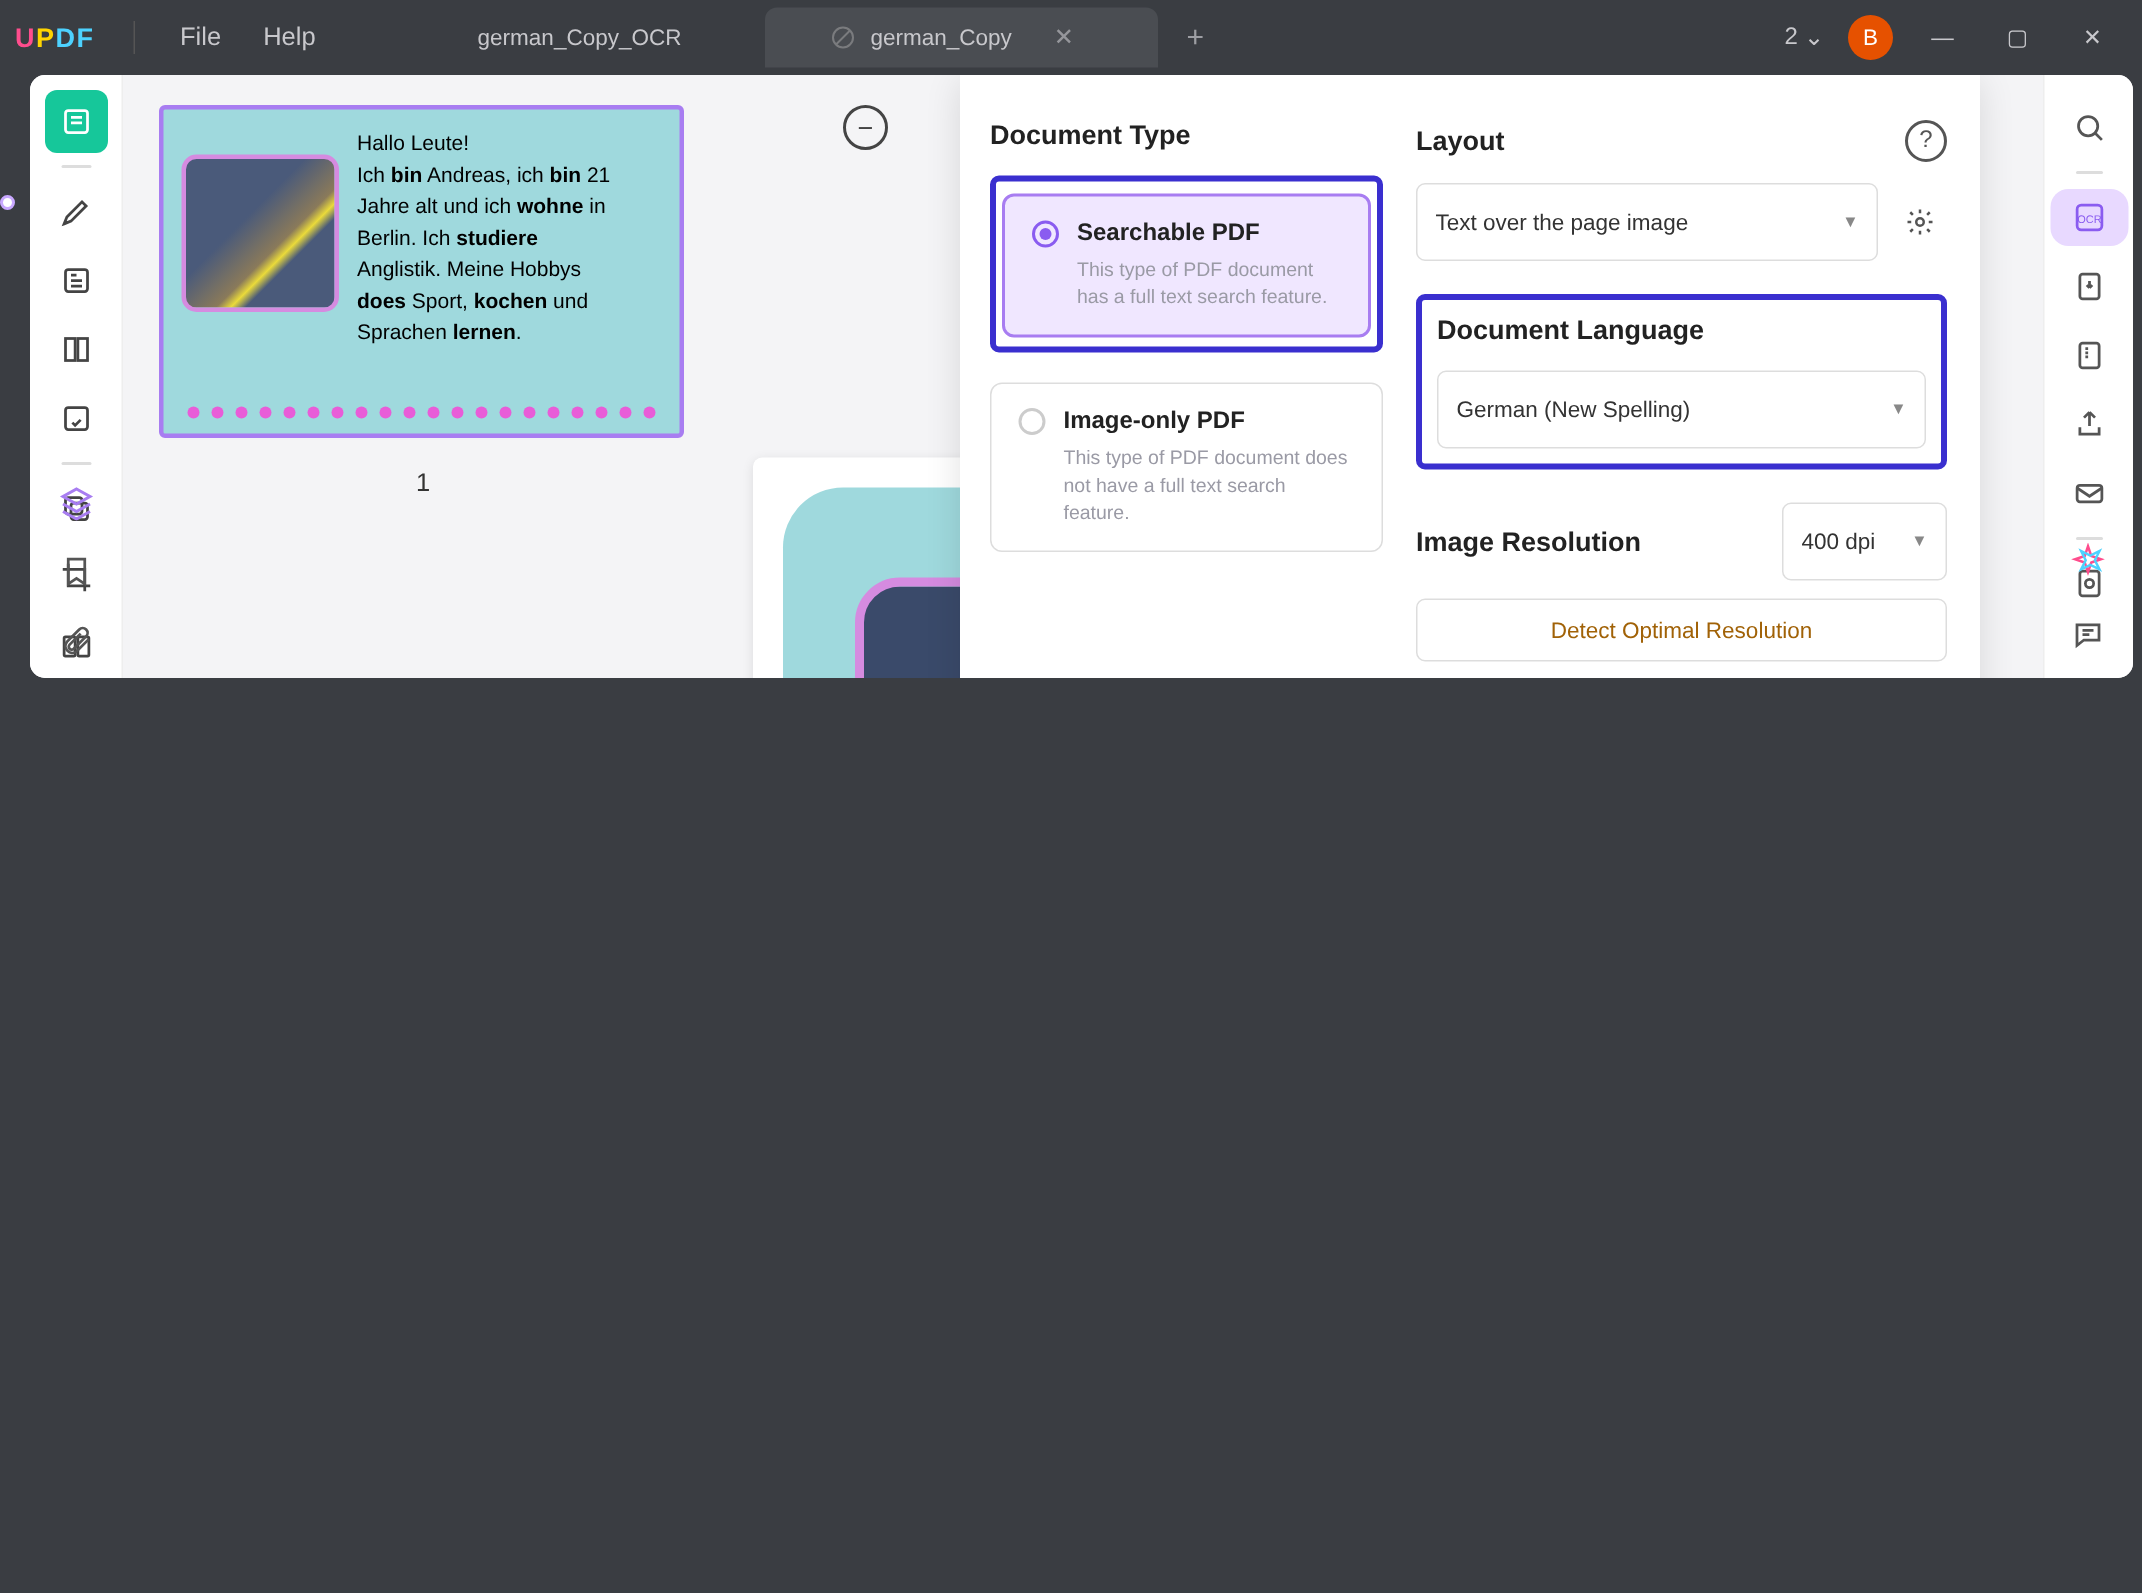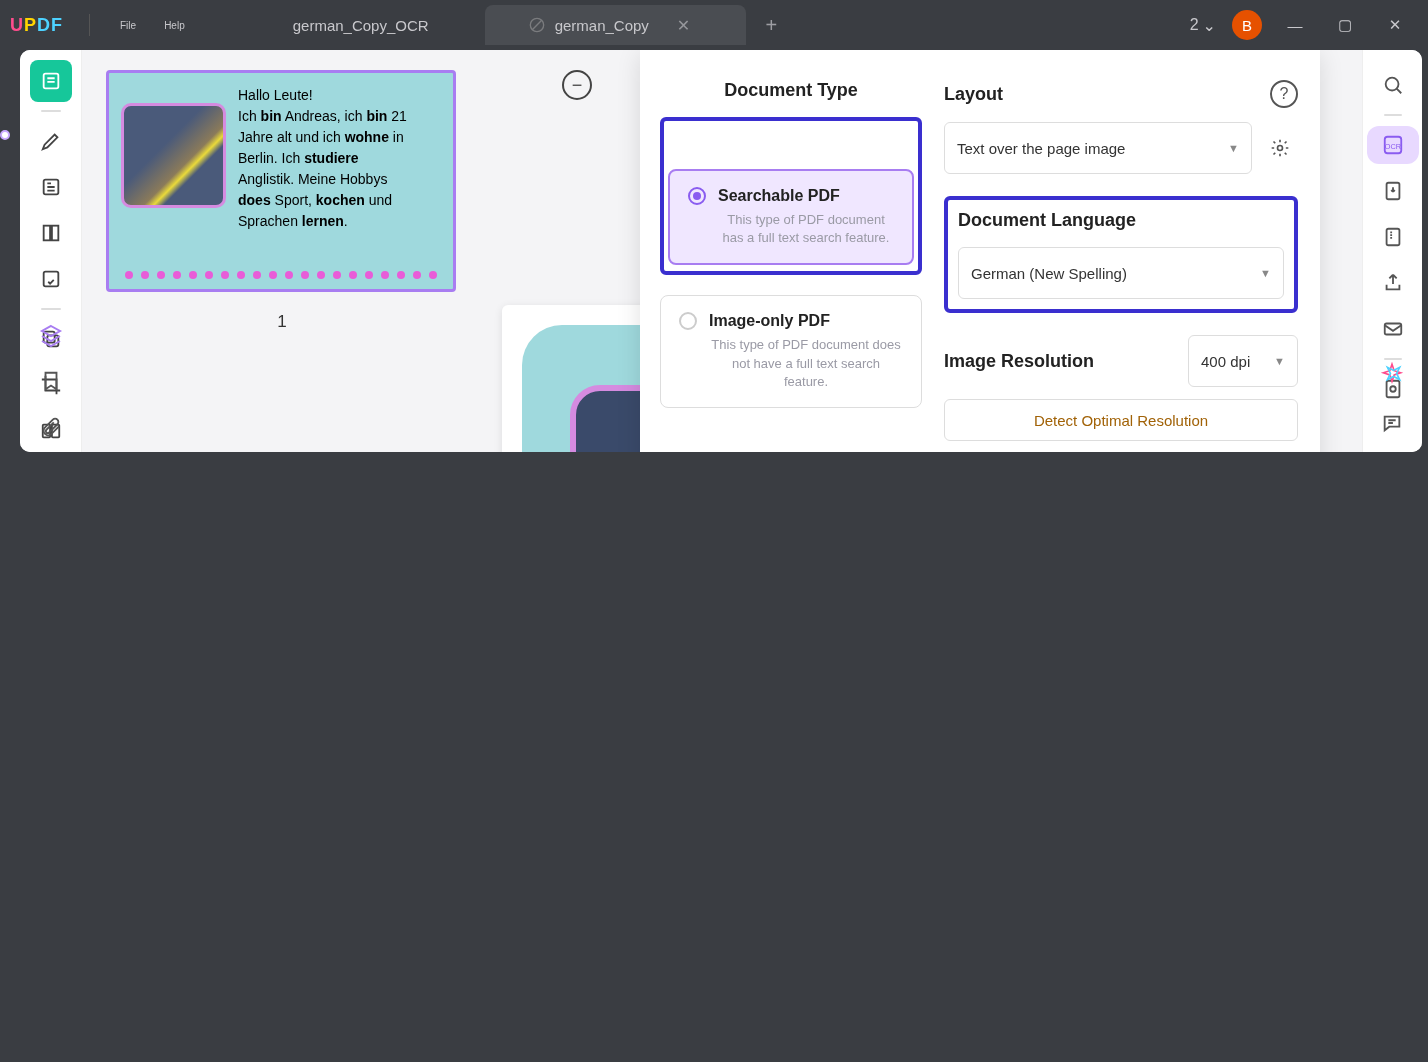--- a/index.html
+++ b/index.html
@@ -10,7 +10,7 @@
 .logo { font-weight: bold; font-size: 18px; letter-spacing: 1px; margin-right: 10px; }
 .logo span:nth-child(1){color:#ff4d8d}.logo span:nth-child(2){color:#ffd400}.logo span:nth-child(3){color:#4dd2ff}.logo span:nth-child(4){color:#4dd2ff}
 .divider-v { width: 1px; height: 22px; background: #555; margin: 0 16px; }
-.menu-item { padding: 0 14px; font-size: 10px; cursor: pointer; }
+.menu-item { padding: 0 14px; font-size: 17px; cursor: pointer; }
 .tabs { display: flex; margin-left: 50px; align-items: center; flex: 1; }
 .tab { height: 40px; padding: 0 56px 0 44px; display: flex; align-items: center; gap: 10px; font-size: 15px; border-radius: 8px 8px 0 0; }
 .tab.active { background: #4a4d52; }

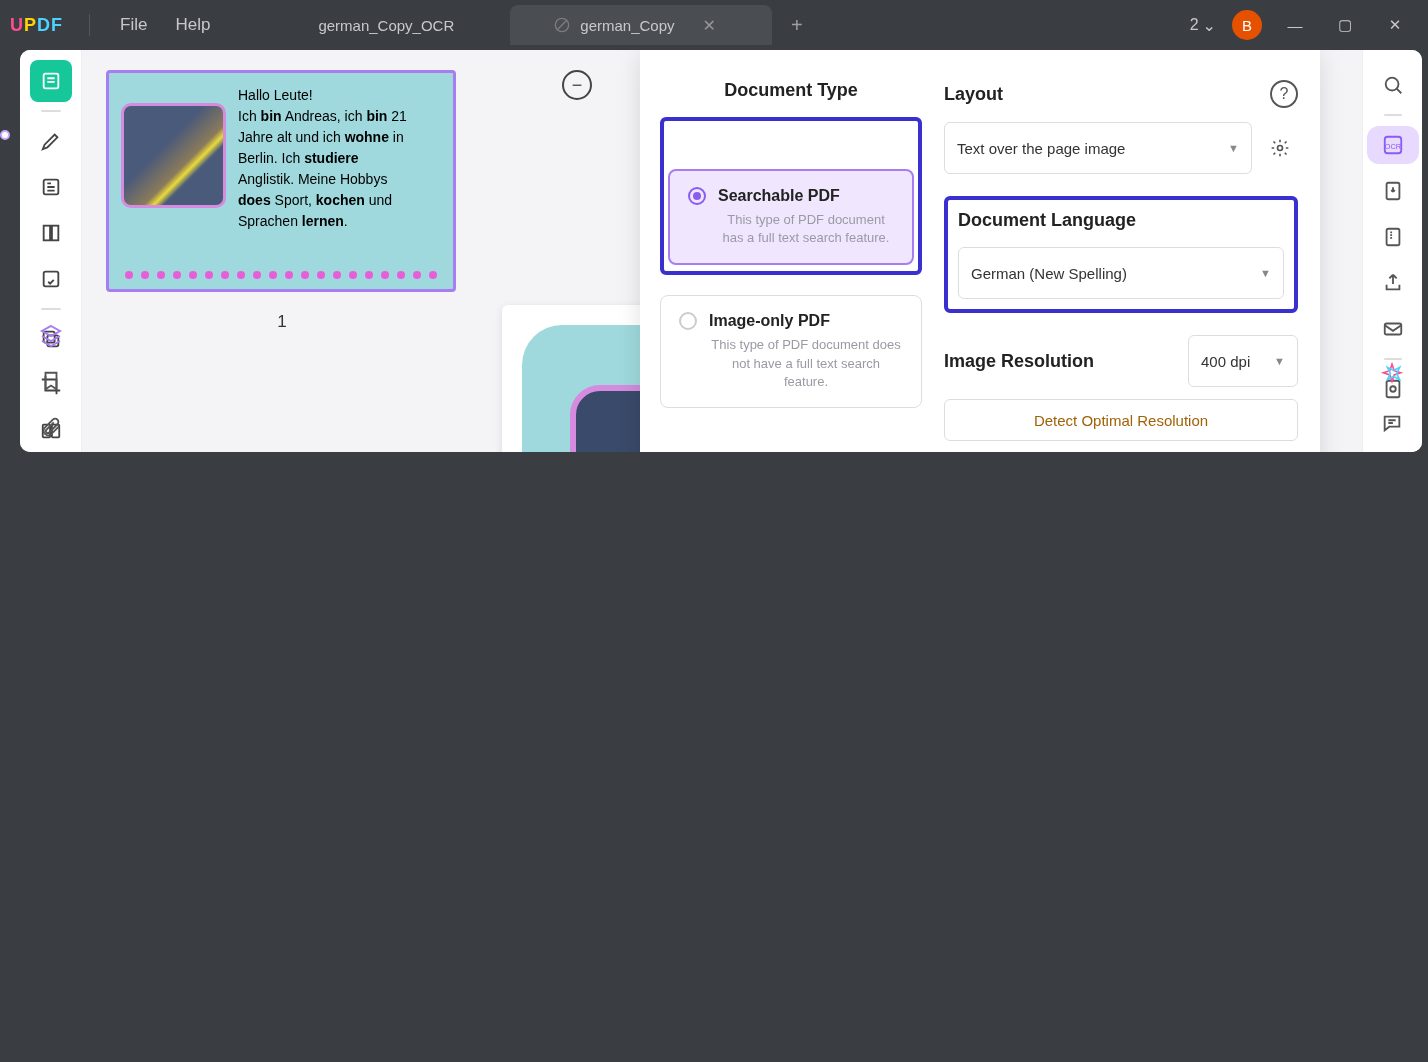--- a/index.html
+++ b/index.html
@@ -60,7 +60,7 @@
 
 
 .ocr-panel { position:absolute; top:0; left:620px; width:680px; height:690px; background:#fff; border-radius:0 0 12px 12px; box-shadow:0 4px 24px rgba(0,0,0,0.12); display:flex; z-index:100;}
-.ocr-left { width: 292px; padding: 30px 10px 20px 20px; text-align: center; }
+.ocr-left { width: 292px; padding: 30px 10px 20px 20px; }
 .ocr-right { flex:1; padding: 30px 22px 20px 12px; }
 .section-title { font-size: 18px; font-weight: 600; color:#222; margin-bottom: 16px; }
 .hl-box { border: 4px solid #3a2fcf; border-radius: 6px; padding: 8px 4px 6px 4px; }

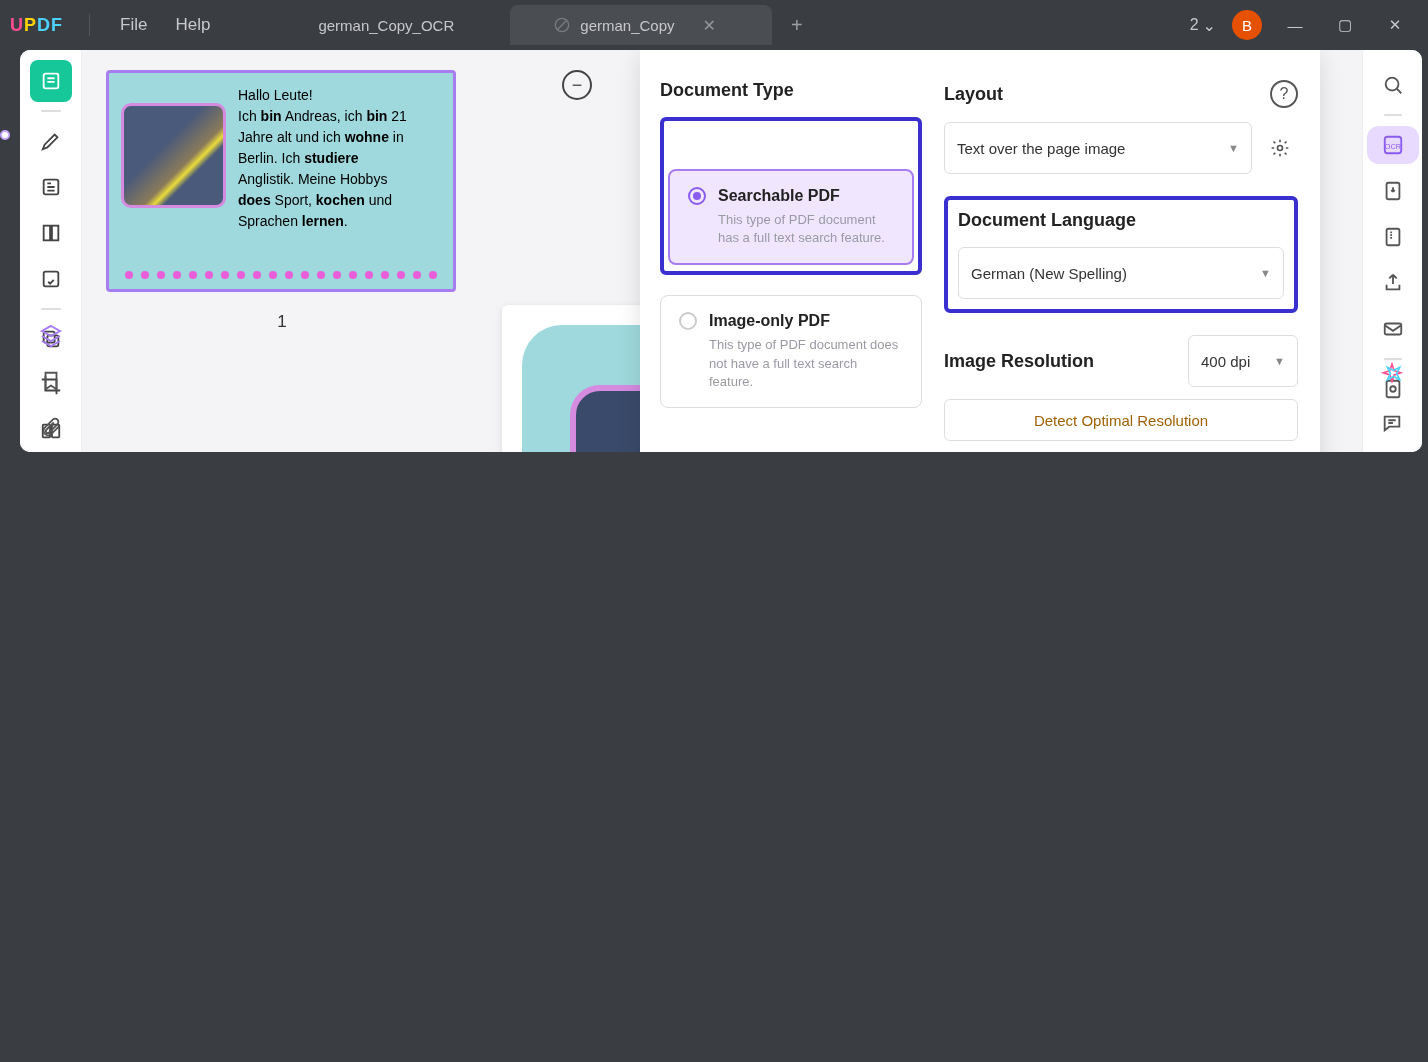--- a/index.html
+++ b/index.html
@@ -64,7 +64,7 @@
 .ocr-right { flex:1; padding: 30px 22px 20px 12px; }
 .section-title { font-size: 18px; font-weight: 600; color:#222; margin-bottom: 16px; }
 .hl-box { border: 4px solid #3a2fcf; border-radius: 6px; padding: 8px 4px 6px 4px; }
-.radio-card { border:1px solid #ddd; border-radius:8px; padding:16px 18px; cursor:pointer;margin-top:40px; }
+.radio-card { border:1px solid #ddd; border-radius:8px; padding:16px 18px; cursor:pointer; }
 .radio-card.selected { background:#f0e7ff; border:2px solid #a87df1; }
 .radio-row { display:flex; align-items:center; gap:12px; margin-bottom:6px;}
 .radio { width:18px; height:18px; border-radius:50%; border:2px solid #ccc; position:relative; }

